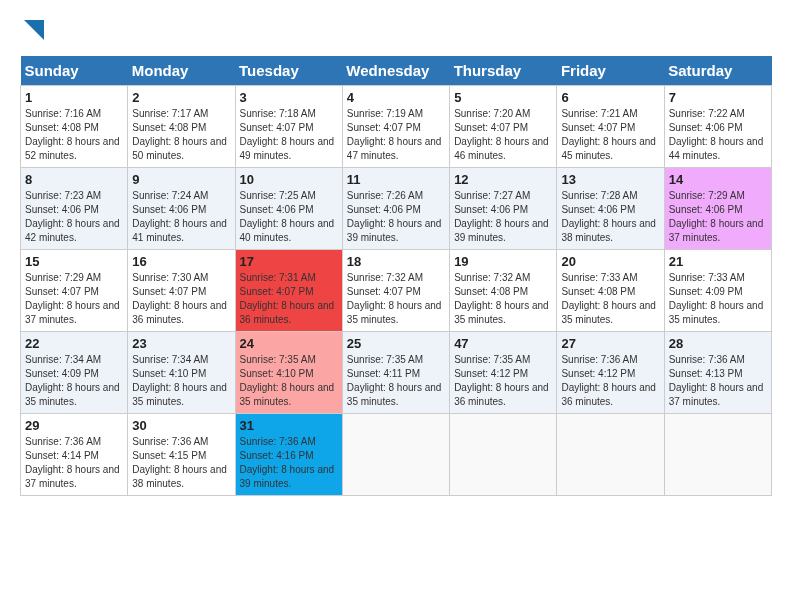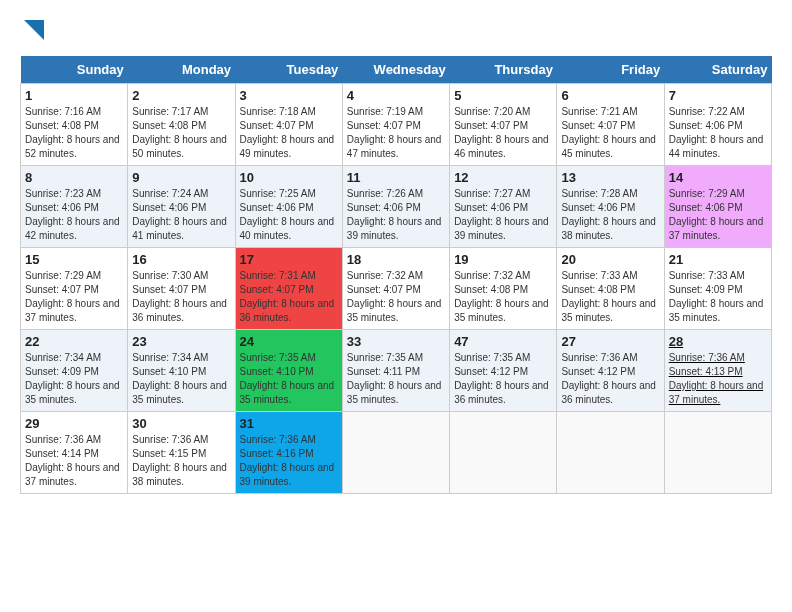--- a/index.html
+++ b/index.html
@@ -37,8 +37,8 @@
       background-color: #2e75b6;
       color: #fff;
       padding: 6px 4px;
-      text-align: right;
-      font-size: 13px;
+      text-align: left;
+      font-size: 15px;
       font-weight: bold;
       margin-top: 12px;
     }

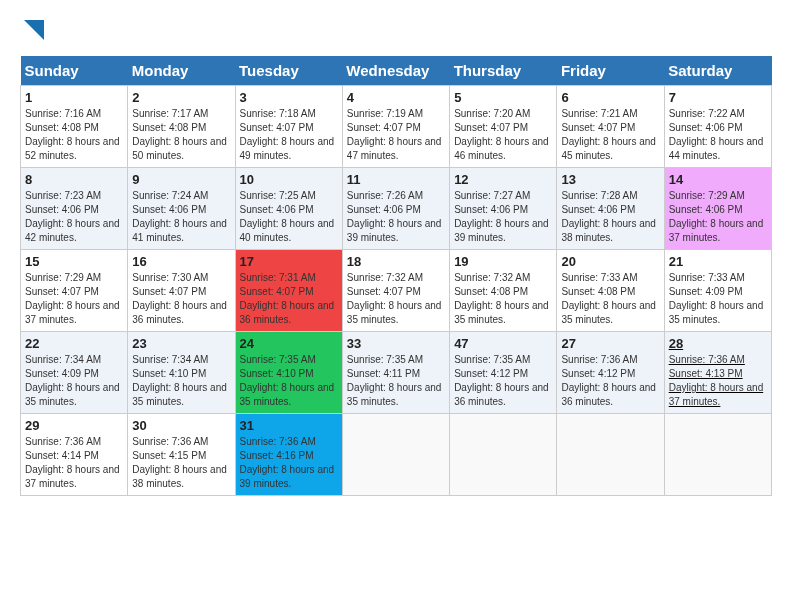--- a/index.html
+++ b/index.html
@@ -229,7 +229,7 @@
             <span class="day-number">23</span>
             <div class="day-info">Sunrise: 7:34 AM<br>Sunset: 4:10 PM<br>Daylight: 8 hours and 35 minutes.</div>
           </td>
-          <td style="background: #22c55e;">
+          <td style="background: #fca5a5;">
             <span class="day-number">24</span>
             <div class="day-info">Sunrise: 7:35 AM<br>Sunset: 4:10 PM<br>Daylight: 8 hours and 35 minutes.</div>
           </td>

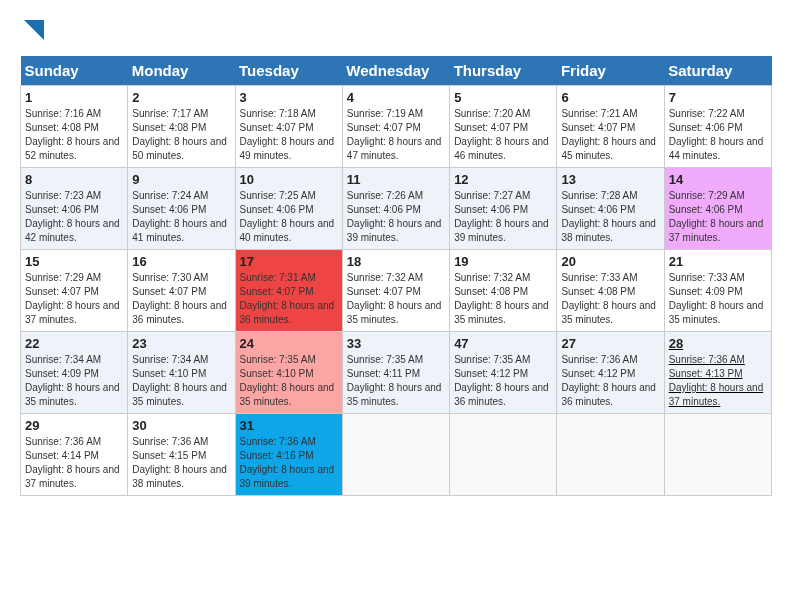--- a/index.html
+++ b/index.html
@@ -234,7 +234,7 @@
             <div class="day-info">Sunrise: 7:35 AM<br>Sunset: 4:10 PM<br>Daylight: 8 hours and 35 minutes.</div>
           </td>
           <td style="background: rgb(238, 243, 249);">
-            <span class="day-number">33</span>
+            <span class="day-number">25</span>
             <div class="day-info">Sunrise: 7:35 AM<br>Sunset: 4:11 PM<br>Daylight: 8 hours and 35 minutes.</div>
           </td>
           <td style="background: rgb(238, 243, 249);">

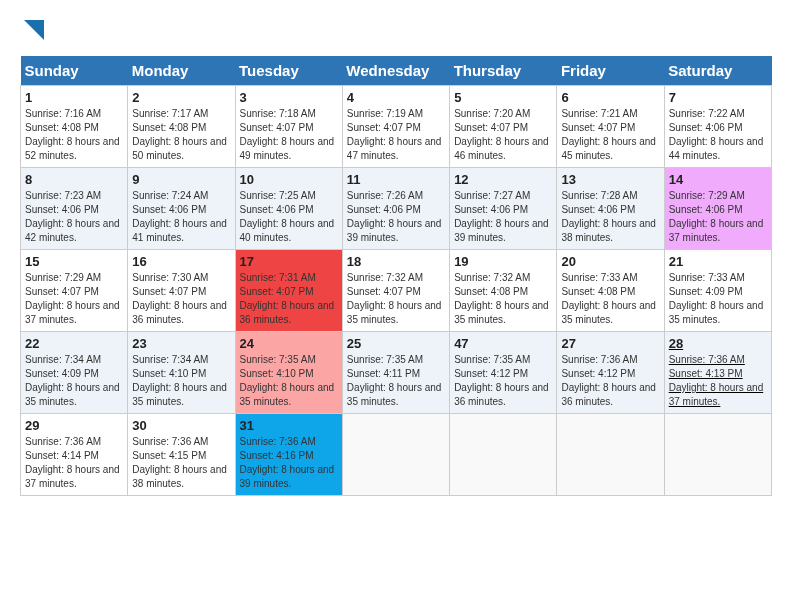--- a/index.html
+++ b/index.html
@@ -245,7 +245,7 @@
             <span class="day-number">27</span>
             <div class="day-info">Sunrise: 7:36 AM<br>Sunset: 4:12 PM<br>Daylight: 8 hours and 36 minutes.</div>
           </td>
-          <td style="background: rgb(238, 243, 249); text-decoration: underline;">
+          <td style="background: rgb(238, 243, 249);">
             <span class="day-number">28</span>
             <div class="day-info">Sunrise: 7:36 AM<br>Sunset: 4:13 PM<br>Daylight: 8 hours and 37 minutes.</div>
           </td>

